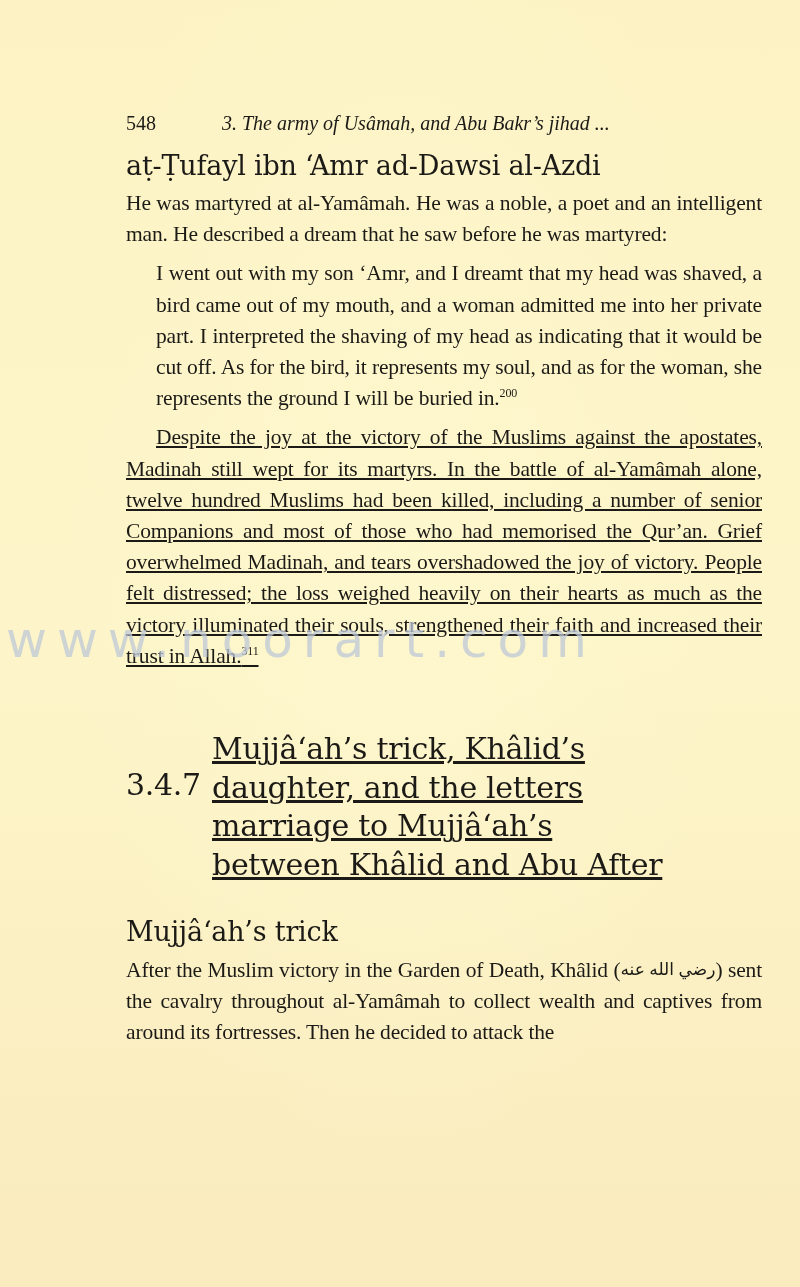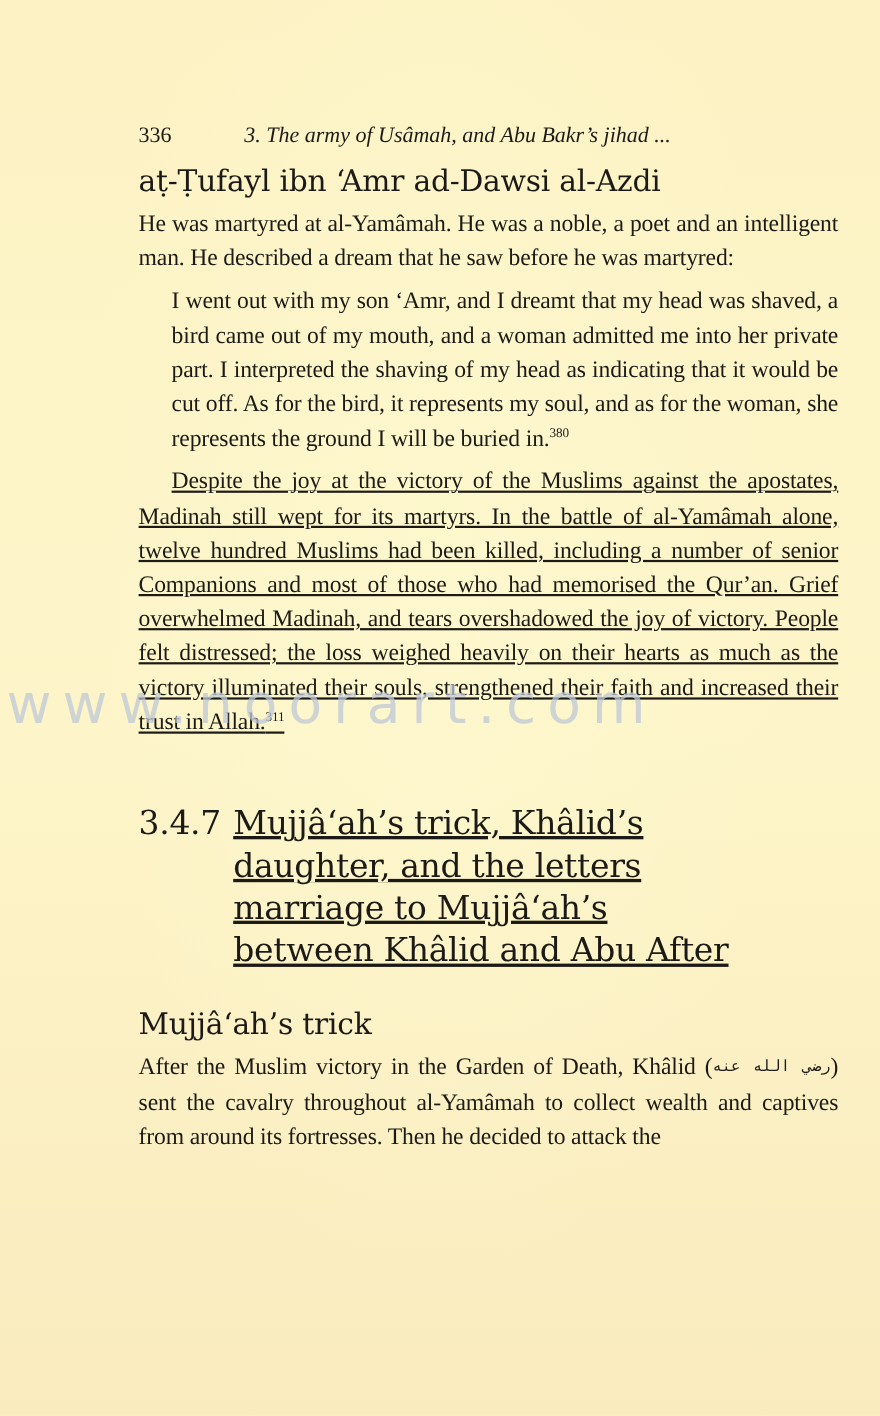--- a/index.html
+++ b/index.html
@@ -118,7 +118,7 @@
 <div class="page">
 
   <div class="running-head">
-    <span class="folio">336</span><span class="title">3. The army of Usâmah, and Abu Bakr’s jihad ...</span>
+    <span class="folio">548</span><span class="title">3. The army of Usâmah, and Abu Bakr’s jihad ...</span>
   </div>
 
   <div class="content">

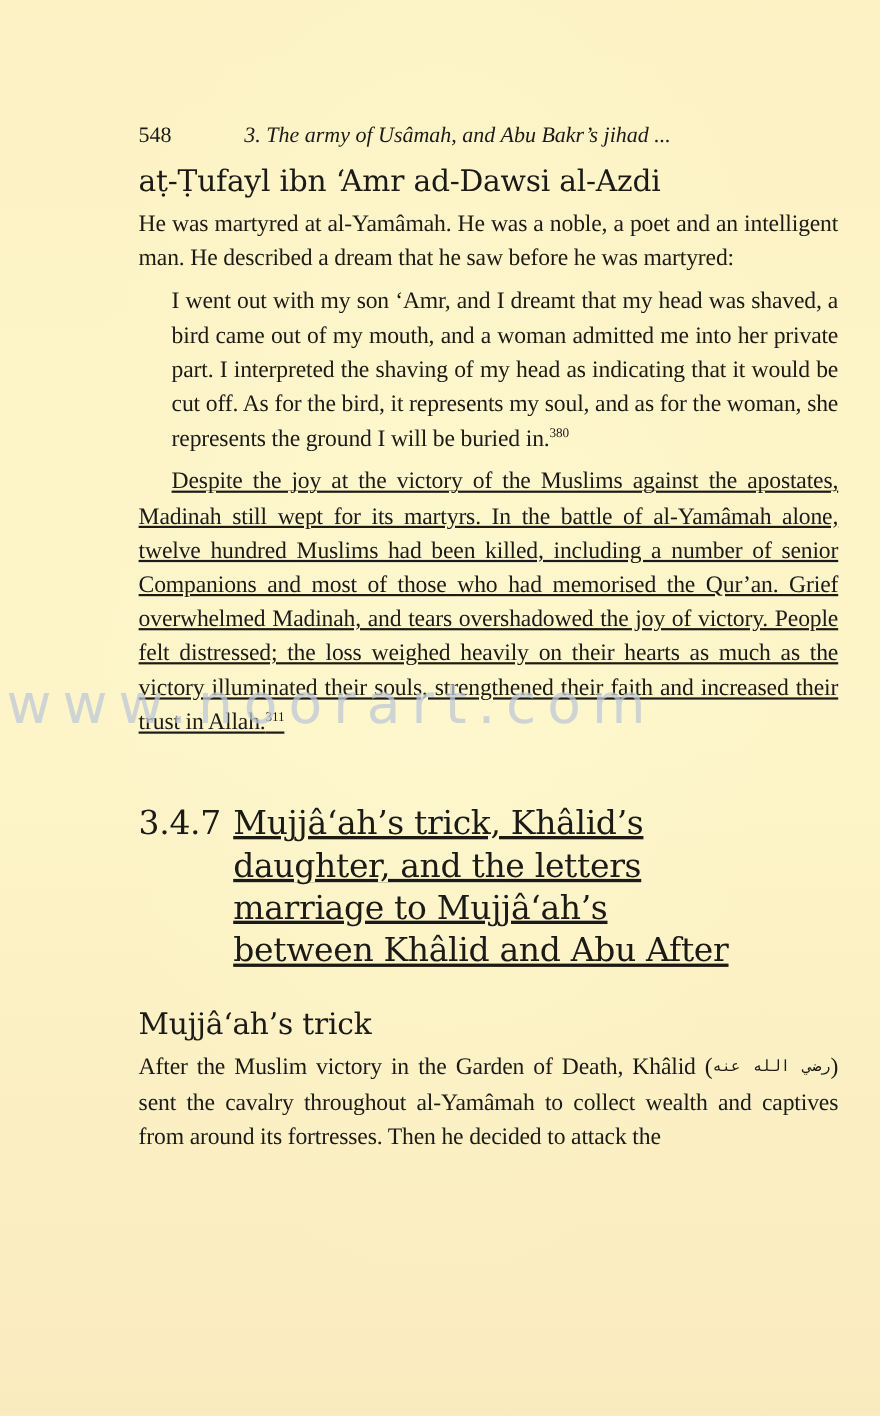--- a/index.html
+++ b/index.html
@@ -128,7 +128,7 @@
     <p class="body">He was martyred at al-Yamâmah. He was a noble, a poet and an intelligent man. He described a dream that he saw before he was martyred:</p>
 
     <blockquote>
-      <p><span>I went out with my son ‘Amr, and I dreamt that my head was shaved, a bird came out of my mouth, and a woman admitted me into her private part. I interpreted the shaving of my head as indicating that it would be cut off. As for the bird, it represents my soul, and as for the woman, she represents the ground I will be buried in.</span><sup>380</sup></p>
+      <p><span>I went out with my son ‘Amr, and I dreamt that my head was shaved, a bird came out of my mouth, and a woman admitted me into her private part. I interpreted the shaving of my head as indicating that it would be cut off. As for the bird, it represents my soul, and as for the woman, she represents the ground I will be buried in.</span><sup>200</sup></p>
     </blockquote>
 
     <p class="indent"><span>Despite the joy at the victory of the Muslims against the apostates, Madinah still wept for its martyrs. In the battle of al-Yamâmah alone, twelve hundred Muslims had been killed, including a number of senior Companions and most of those who had memorised the Qur’an. Grief overwhelmed Madinah, and tears overshadowed the joy of victory. People felt distressed; the loss weighed heavily on their hearts as much as the victory illuminated their souls, strengthened their faith and increased their trust in Allah.</span><sup>311</sup></p>

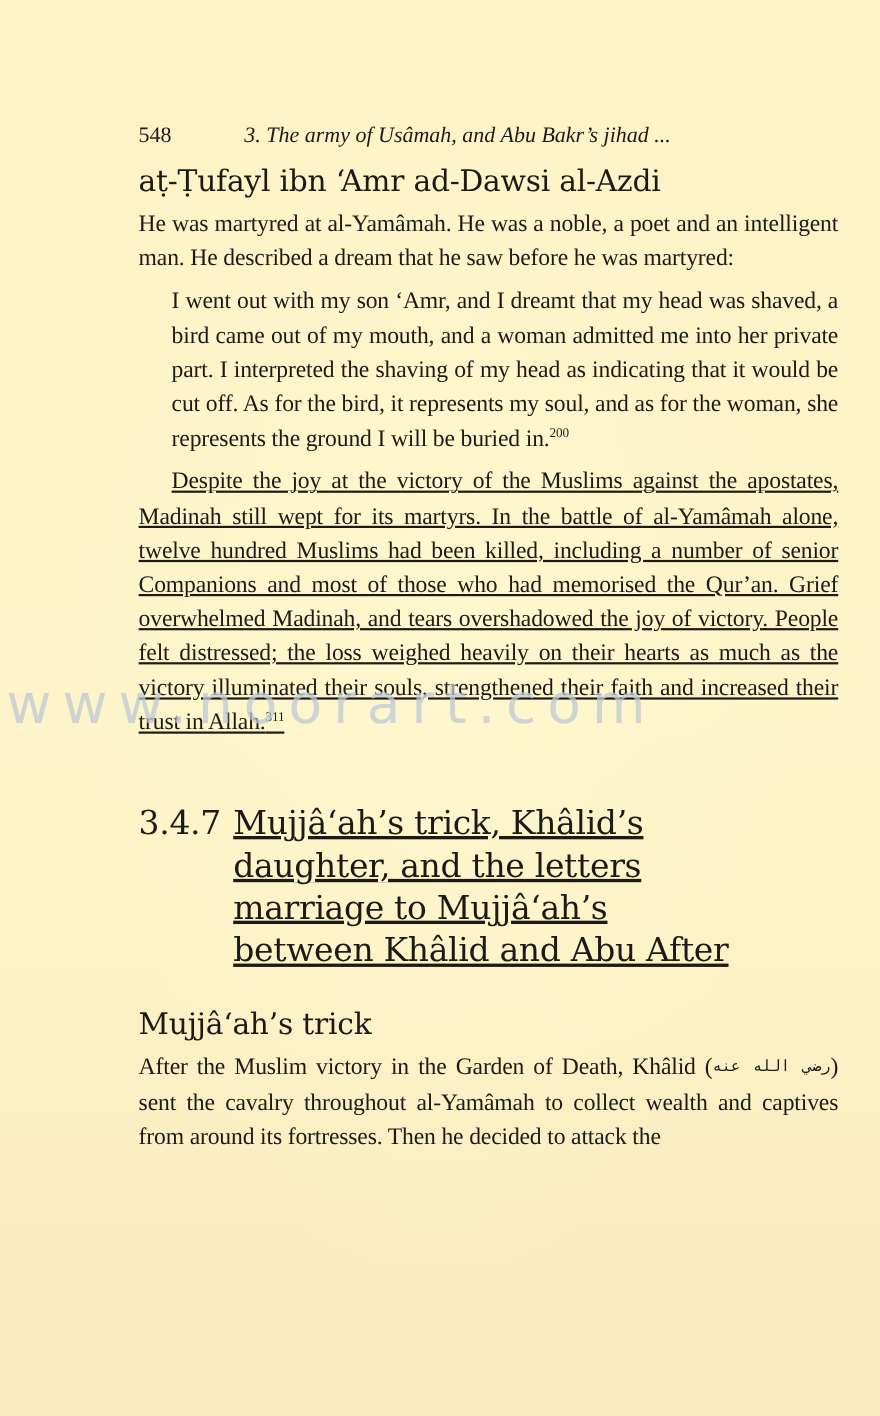--- a/index.html
+++ b/index.html
@@ -82,6 +82,7 @@
     .section-heading .num {
       width: 86px;
       flex: 0 0 86px;
+      margin-top: 36px;
     }
     .section-heading .text {
       flex: 1;

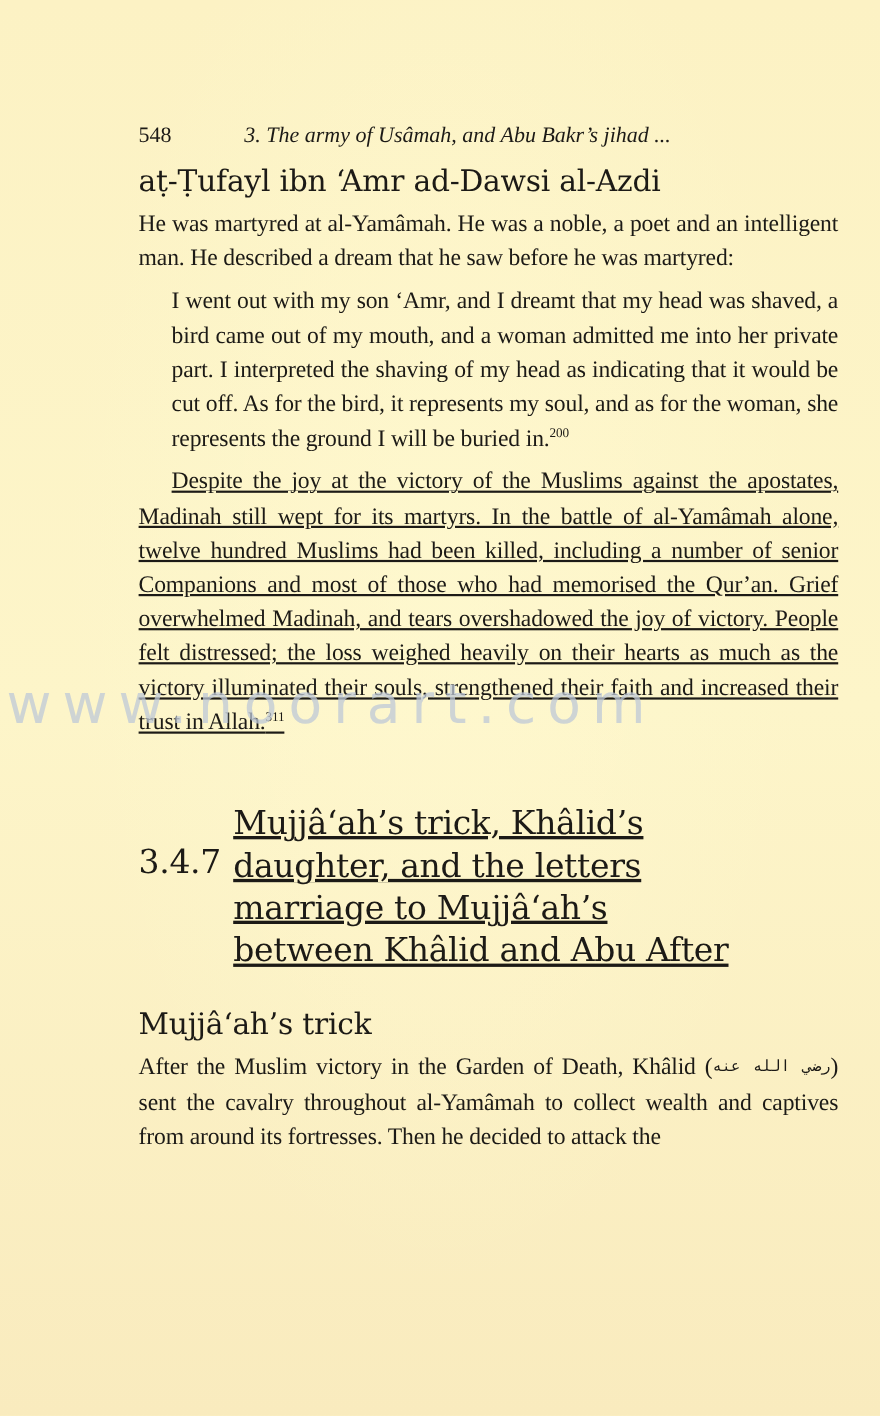--- a/index.html
+++ b/index.html
@@ -93,8 +93,8 @@
       text-decoration: underline;
     }
     .honorific {
-      font-size: 14px;
-      font-family: Liberation Mono, monospace;
+      font-size: 17px;
+      font-family: Liberation Serif, serif;
       vertical-align: 2px;
     }
     .watermark {

